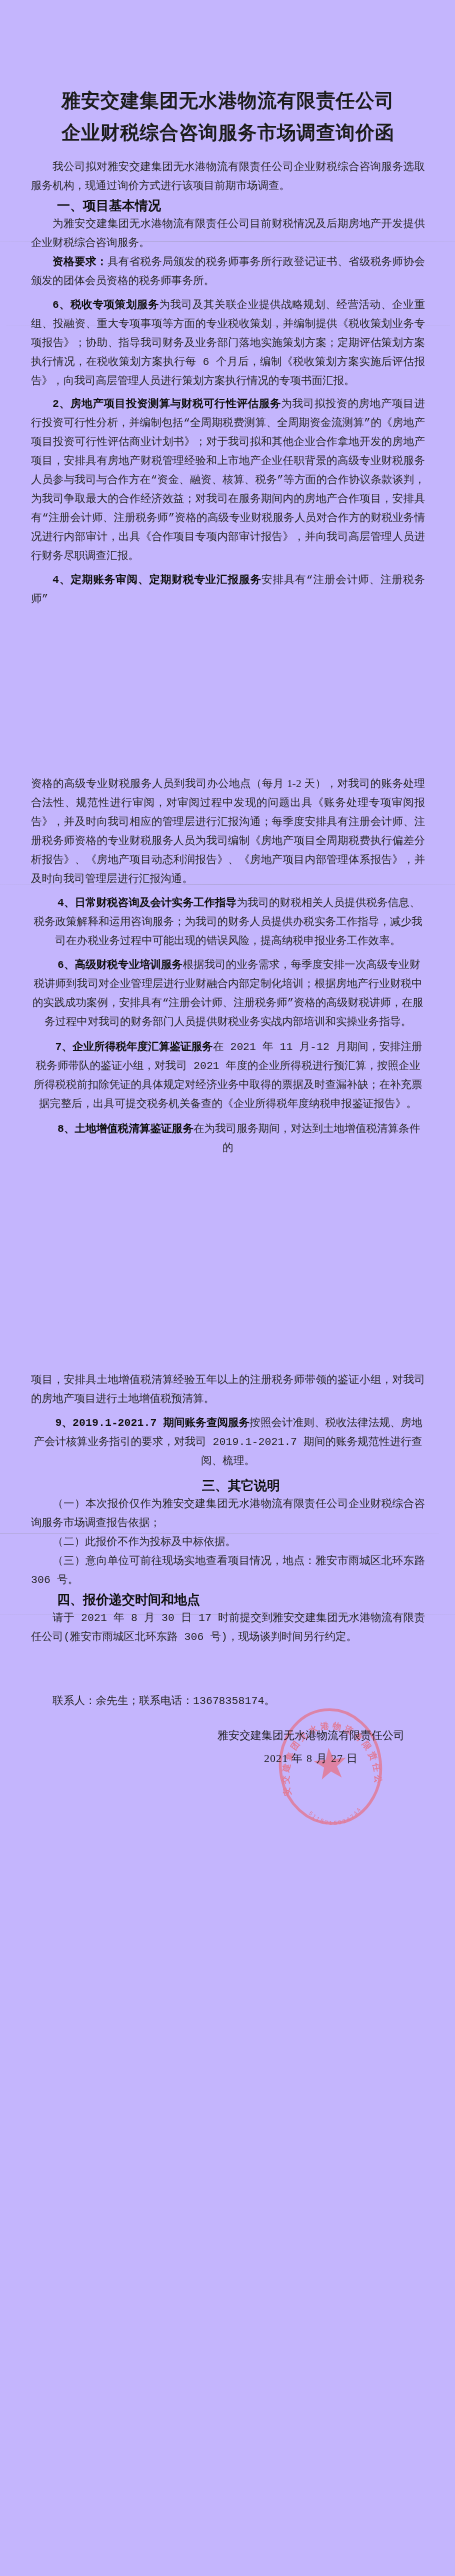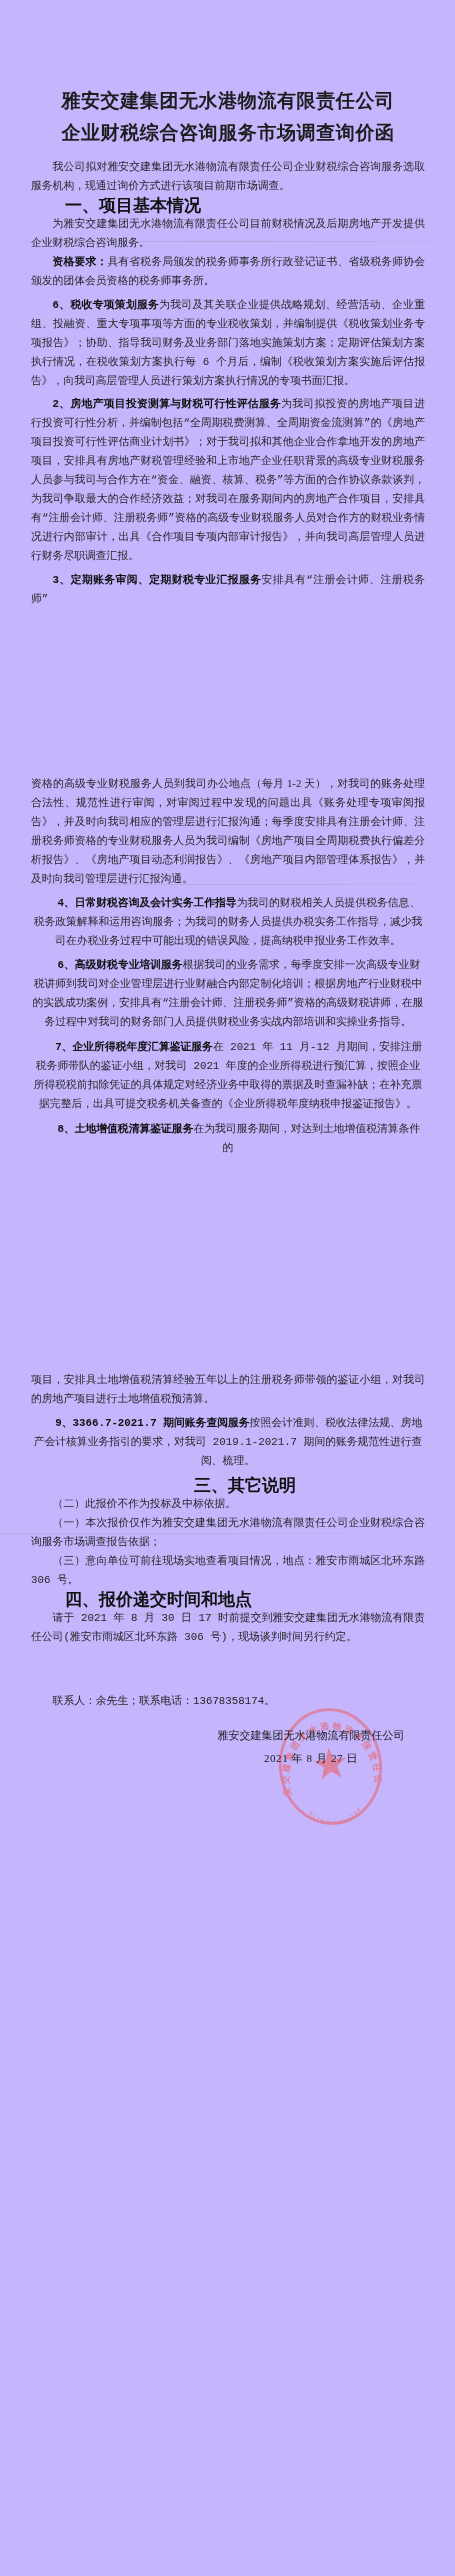--- a/index.html
+++ b/index.html
@@ -18,7 +18,7 @@
   .item{margin-top:4.6px;}
   .page2 .item,.page3 .item{margin-top:5.7px;text-align:center;}
   .h{font-family:"Liberation Sans","DejaVu Sans",sans-serif;font-weight:bold;color:#111;
-     font-size:17px;line-height:19px;margin:0;text-indent:2em;}
+     font-size:13px;line-height:19px;margin:0;text-indent:2em;}
   .lead{font-weight:bold;color:#111;}
   .sig{float:right;margin-right:20.5px;margin-top:12.5px;text-align:center;
        font-size:11px;color:#1a1a1a;position:relative;z-index:2;}

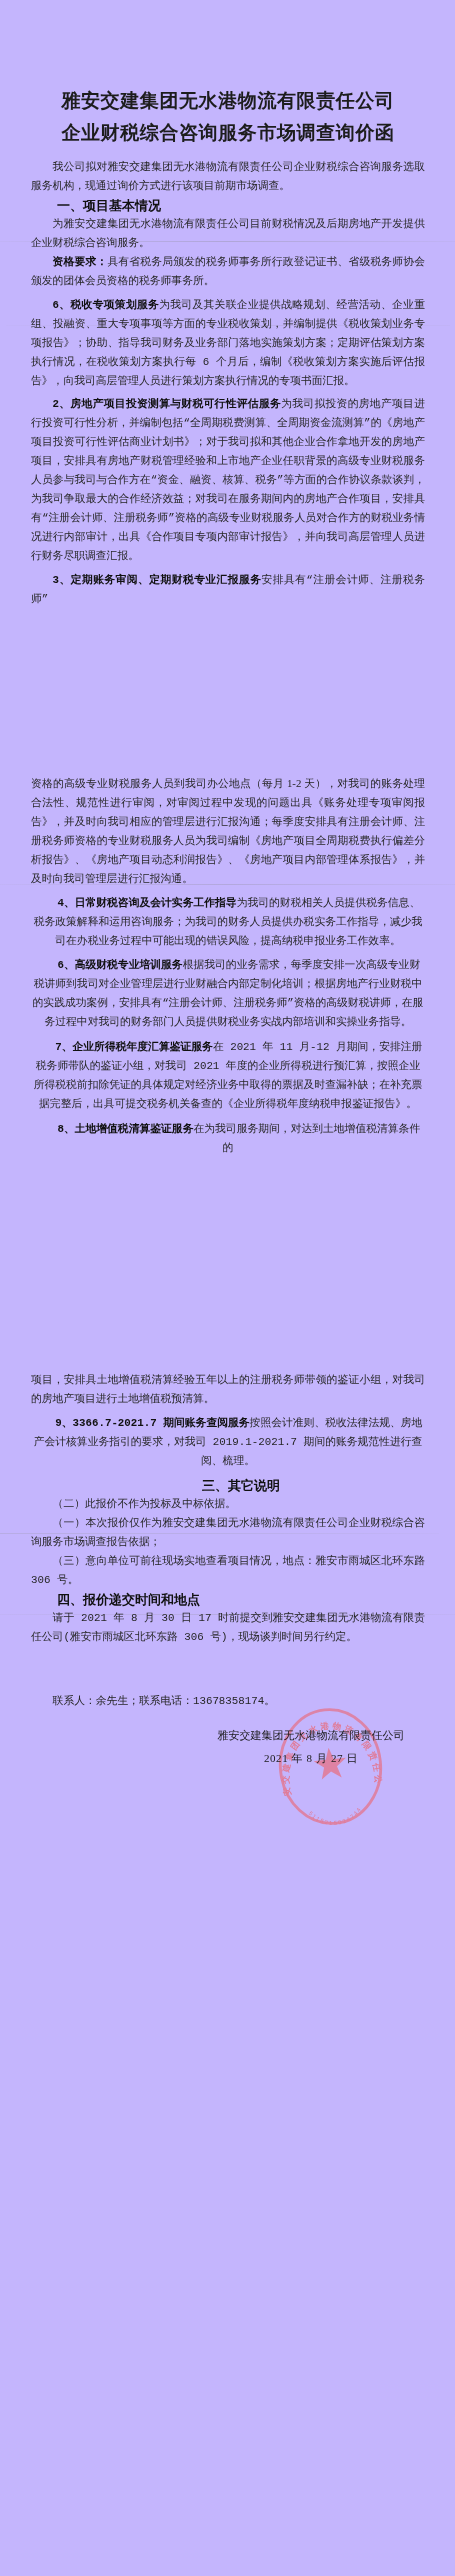--- a/index.html
+++ b/index.html
@@ -61,7 +61,7 @@
     <p class="body indent"><b class="lead">资格要求：</b><span>具有省税务局颁发的税务师事务所行政登记证书、省级税务师协会颁发的团体会员资格的税务师事务所。</span></p>
     <p class="body indent item"><b class="lead">6、税收专项策划服务</b><span>为我司及其关联企业提供战略规划、经营活动、企业重组、投融资、重大专项事项等方面的专业税收策划，并编制提供《税收策划业务专项报告》；协助、指导我司财务及业务部门落地实施策划方案；定期评估策划方案执行情况，在税收策划方案执行每 6 个月后，编制《税收策划方案实施后评估报告》，向我司高层管理人员进行策划方案执行情况的专项书面汇报。</span></p>
     <p class="body indent item"><b class="lead">2、房地产项目投资测算与财税可行性评估服务</b><span>为我司拟投资的房地产项目进行投资可行性分析，并编制包括“全周期税费测算、全周期资金流测算”的《房地产项目投资可行性评估商业计划书》；对于我司拟和其他企业合作拿地开发的房地产项目，安排具有房地产财税管理经验和上市地产企业任职背景的高级专业财税服务人员参与我司与合作方在“资金、融资、核算、税务”等方面的合作协议条款谈判，为我司争取最大的合作经济效益；对我司在服务期间内的房地产合作项目，安排具有“注册会计师、注册税务师”资格的高级专业财税服务人员对合作方的财税业务情况进行内部审计，出具《合作项目专项内部审计报告》，并向我司高层管理人员进行财务尽职调查汇报。</span></p>
-    <p class="body indent item"><b class="lead">3、定期账务审阅、定期财税专业汇报服务</b><span>安排具有“注册会计师、注册税务师”</span></p>
+    <p class="body indent item"><b class="lead">4、定期账务审阅、定期财税专业汇报服务</b><span>安排具有“注册会计师、注册税务师”</span></p>
   </section>
 
   <section class="page page2">

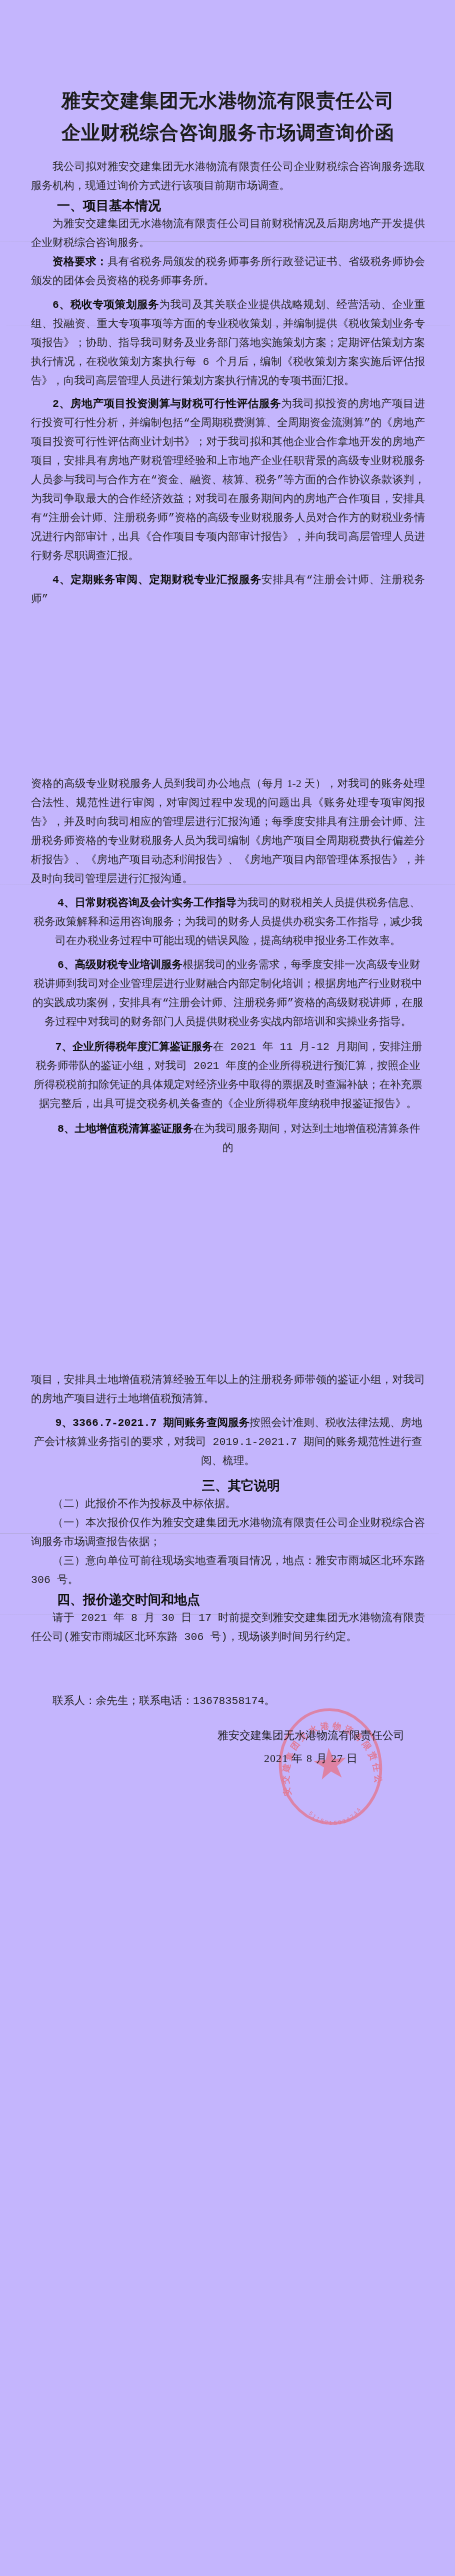--- a/index.html
+++ b/index.html
@@ -74,7 +74,7 @@
 
   <section class="page page3">
     <p class="body">项目，安排具土地增值税清算经验五年以上的注册税务师带领的鉴证小组，对我司的房地产项目进行土地增值税预清算。</p>
-    <p class="body indent item"><b class="lead">9、3366.7-2021.7 期间账务查阅服务</b><span>按照会计准则、税收法律法规、房地产会计核算业务指引的要求，对我司 2019.1-2021.7 期间的账务规范性进行查阅、梳理。</span></p>
+    <p class="body indent item"><b class="lead">9、2019.1-2021.7 期间账务查阅服务</b><span>按照会计准则、税收法律法规、房地产会计核算业务指引的要求，对我司 2019.1-2021.7 期间的账务规范性进行查阅、梳理。</span></p>
     <h2 class="h item">三、其它说明</h2>
     <p class="body indent">（二）此报价不作为投标及中标依据。</p>
     <p class="body indent">（一）本次报价仅作为雅安交建集团无水港物流有限责任公司企业财税综合咨询服务市场调查报告依据；</p>

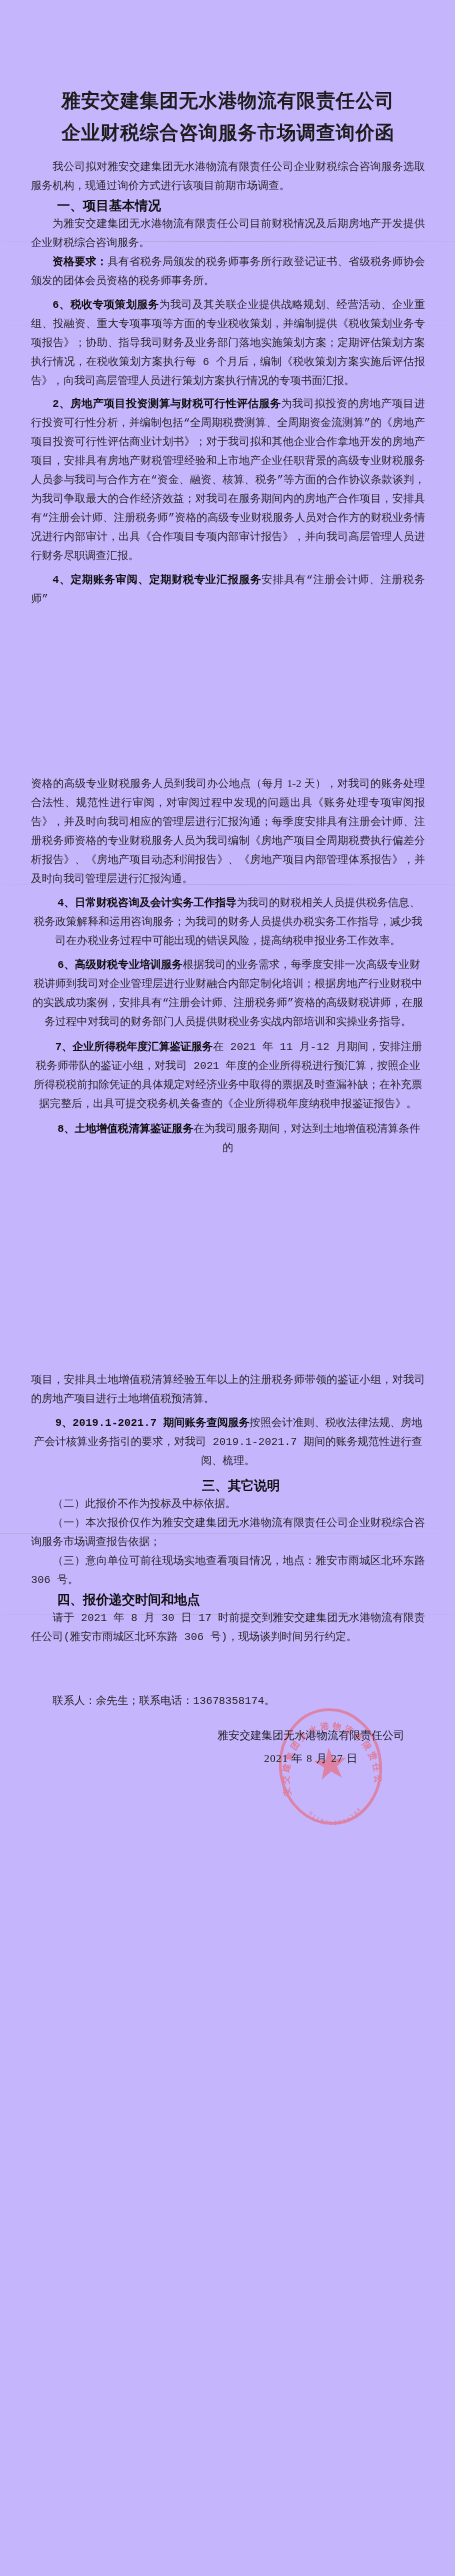--- a/index.html
+++ b/index.html
@@ -76,8 +76,8 @@
     <p class="body">项目，安排具土地增值税清算经验五年以上的注册税务师带领的鉴证小组，对我司的房地产项目进行土地增值税预清算。</p>
     <p class="body indent item"><b class="lead">9、2019.1-2021.7 期间账务查阅服务</b><span>按照会计准则、税收法律法规、房地产会计核算业务指引的要求，对我司 2019.1-2021.7 期间的账务规范性进行查阅、梳理。</span></p>
     <h2 class="h item">三、其它说明</h2>
+    <p class="body indent">（一）本次报价仅作为雅安交建集团无水港物流有限责任公司企业财税综合咨询服务市场调查报告依据；</p>
     <p class="body indent">（二）此报价不作为投标及中标依据。</p>
-    <p class="body indent">（一）本次报价仅作为雅安交建集团无水港物流有限责任公司企业财税综合咨询服务市场调查报告依据；</p>
     <p class="body indent">（三）意向单位可前往现场实地查看项目情况，地点：雅安市雨城区北环东路 306 号。</p>
     <h2 class="h">四、报价递交时间和地点</h2>
     <p class="body indent">请于 2021 年 8 月 30 日 17 时前提交到雅安交建集团无水港物流有限责任公司(雅安市雨城区北环东路 306 号)，现场谈判时间另行约定。</p>

